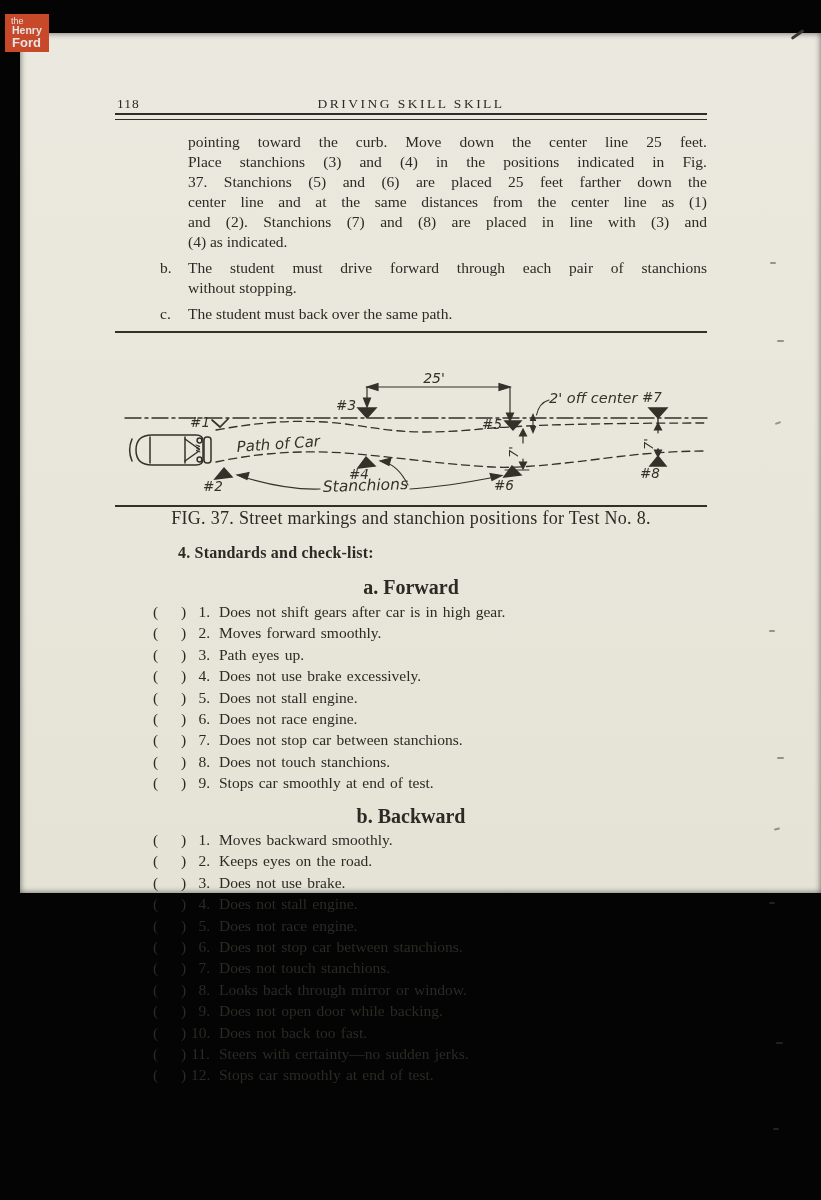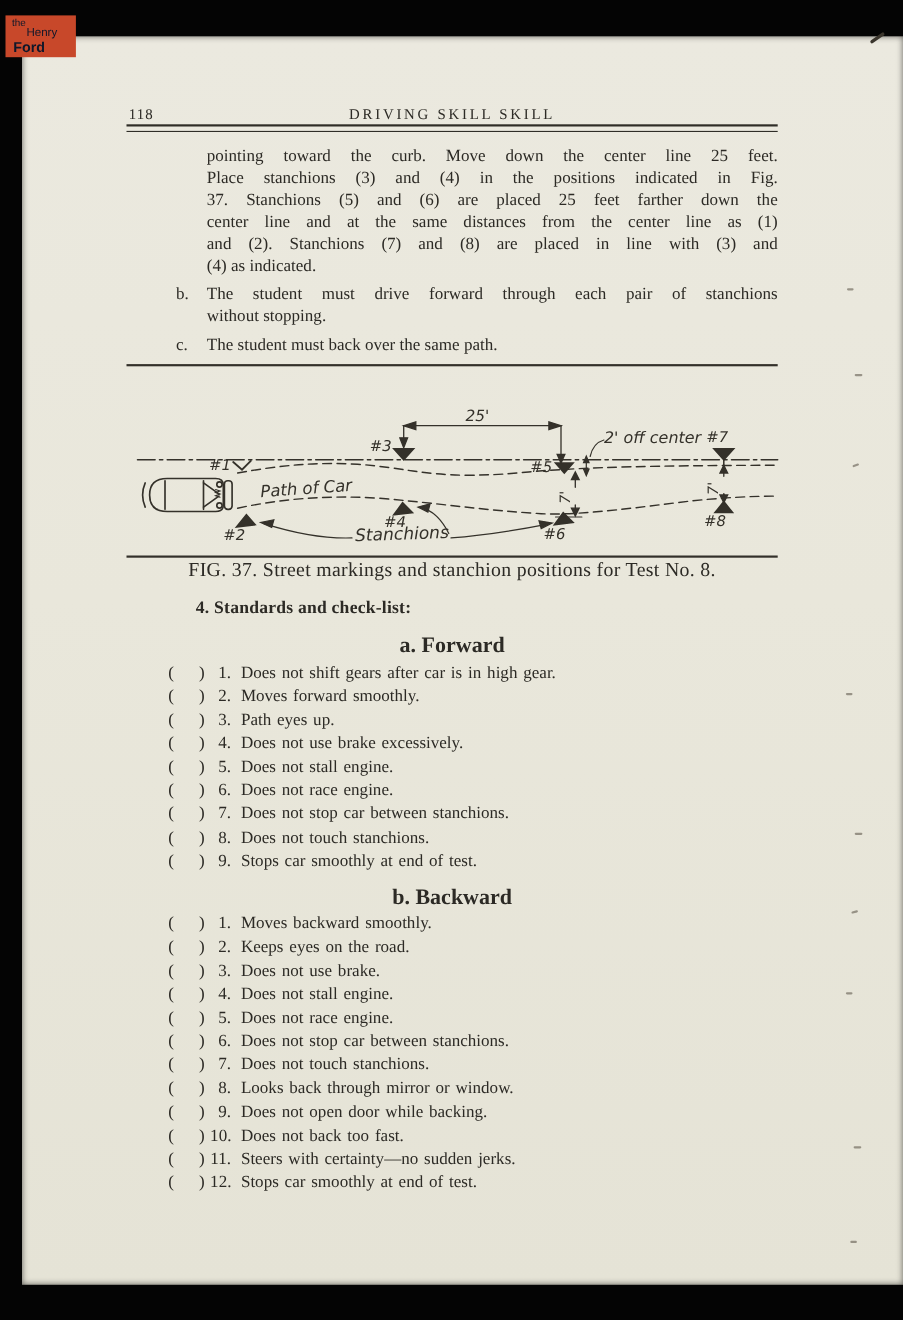--- a/index.html
+++ b/index.html
@@ -17,8 +17,8 @@
   }
   
   .logo{
-    position:absolute;left:5px;top:14px;width:64px;height:38px;
-    background:#c8482a;z-index:9;color:#0f172a;
+    position:absolute;left:5px;top:14px;width:44px;height:38px;
+    background:#c8482a;z-index:9;color:#e5e5e5;
     font-family:"Liberation Sans", sans-serif;line-height:1;
   }
   .logo .l1{position:absolute;left:6px;top:3px;font-size:9px;}

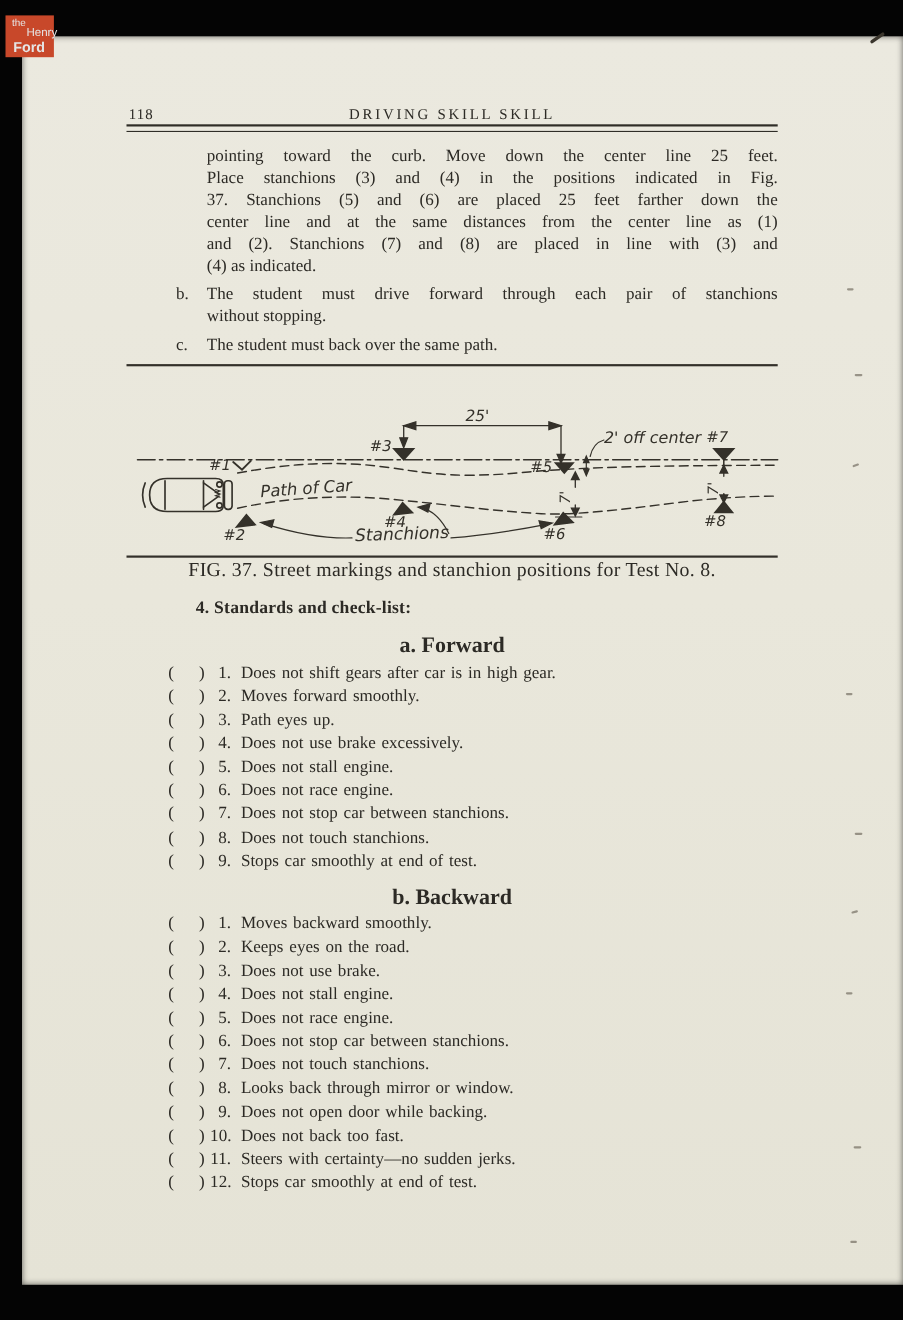--- a/index.html
+++ b/index.html
@@ -22,7 +22,7 @@
     font-family:"Liberation Sans", sans-serif;line-height:1;
   }
   .logo .l1{position:absolute;left:6px;top:3px;font-size:9px;}
-  .logo .l2{position:absolute;left:19px;top:11px;font-size:10.5px;font-weight:normal;}
+  .logo .l2{position:absolute;left:7px;top:11px;font-size:10.5px;font-weight:bold;}
   .logo .l3{position:absolute;left:7px;top:22px;font-size:13px;font-weight:bold;text-align:right;}
   
   .folio{position:absolute;left:97px;top:63px;font-size:13.5px;letter-spacing:1px;}

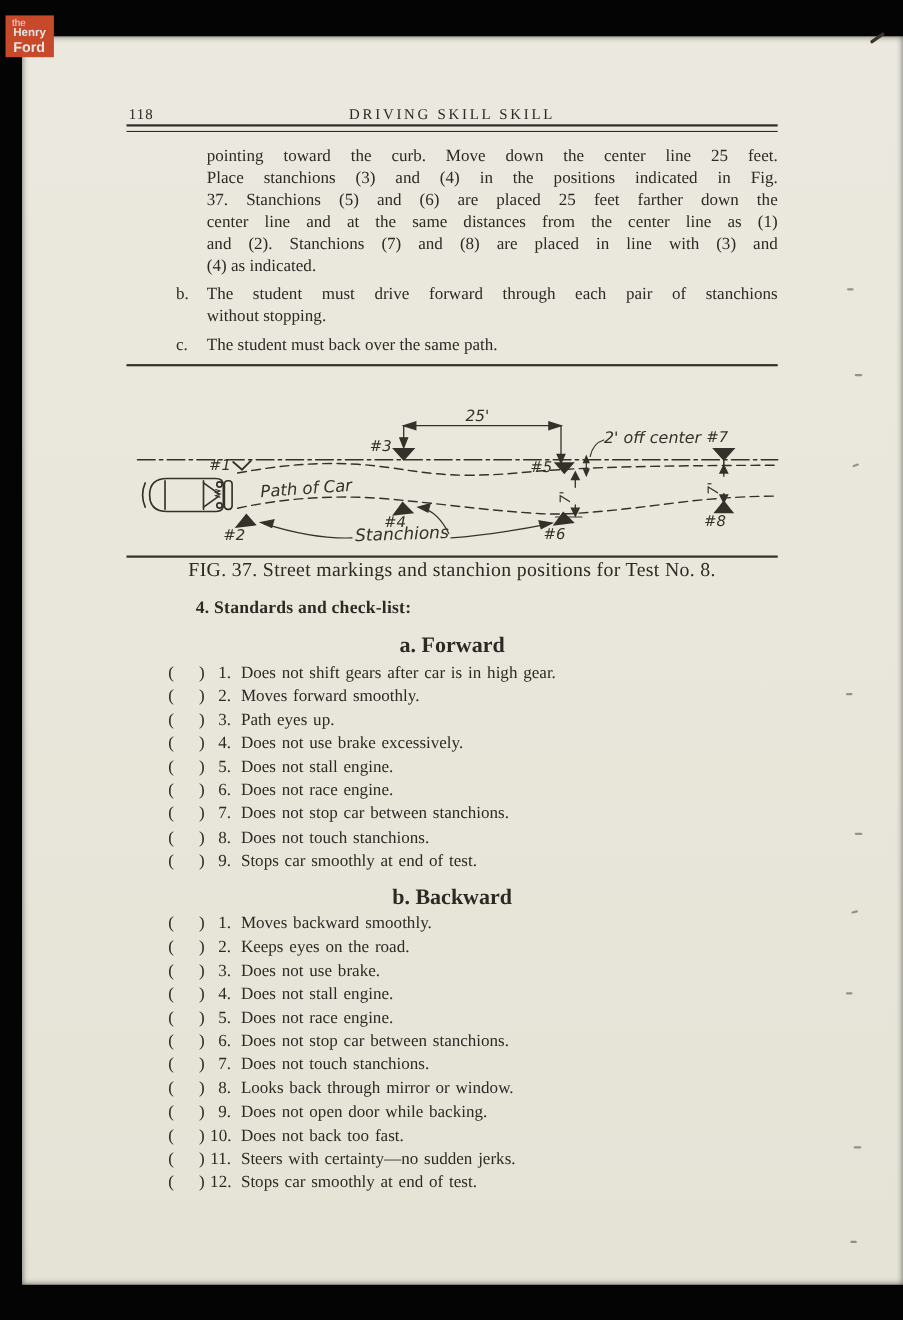--- a/index.html
+++ b/index.html
@@ -10,7 +10,7 @@
   }
   
   .page{
-    position:absolute;left:20px;top:33px;width:801px;height:1135px;
+    position:absolute;left:20px;top:33px;width:801px;height:860px;
     background:linear-gradient(180deg,#ebe9df 0%,#e9e7db 45%,#e5e3d6 100%);
     box-shadow:0 0 6px rgba(0,0,0,.6) inset;
     color:#2c2a25;

